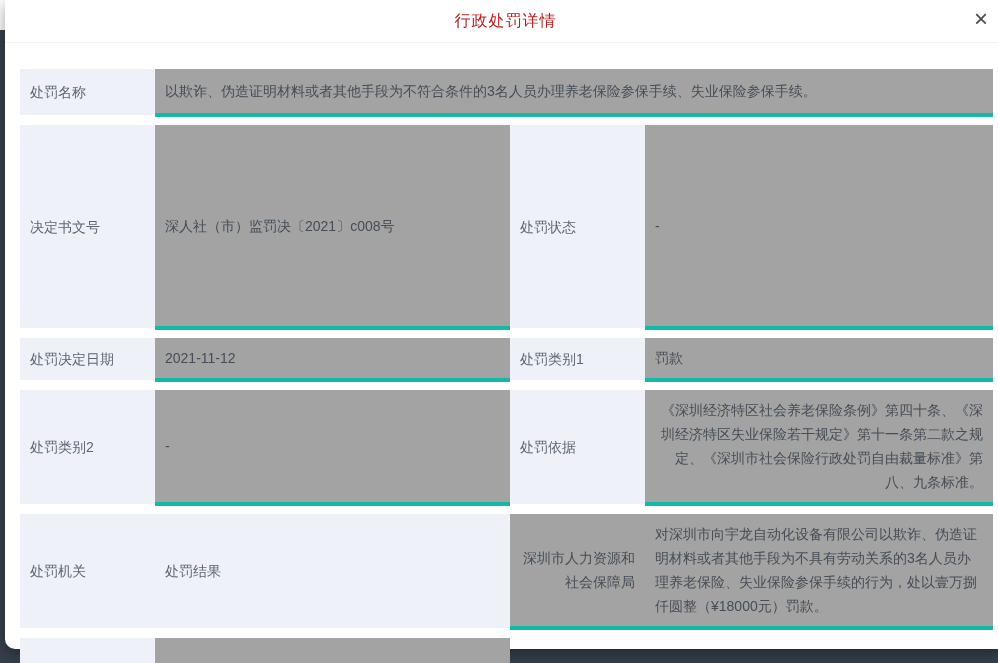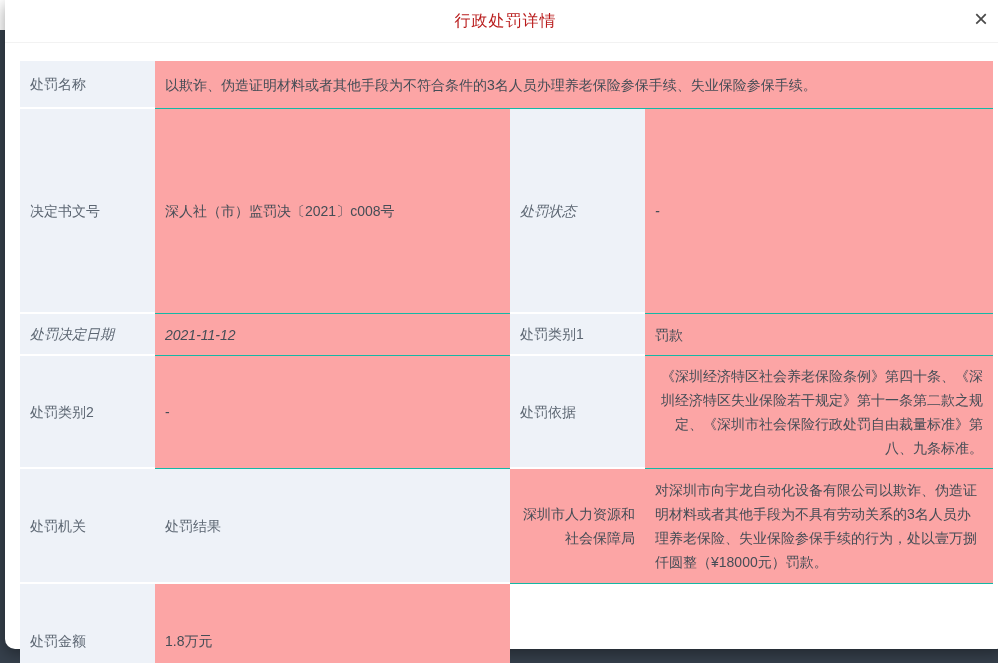--- a/index.html
+++ b/index.html
@@ -34,7 +34,7 @@
     grid-template-columns:135px 355px 135px 348px;
     font-size:14px;
   }
-  .cell{box-sizing:border-box;}
+  .cell{box-sizing:border-box;margin-top:8px;}
   .cell-label{
     background:#eef2f8;color:#5c6672;
     display:flex;align-items:center;

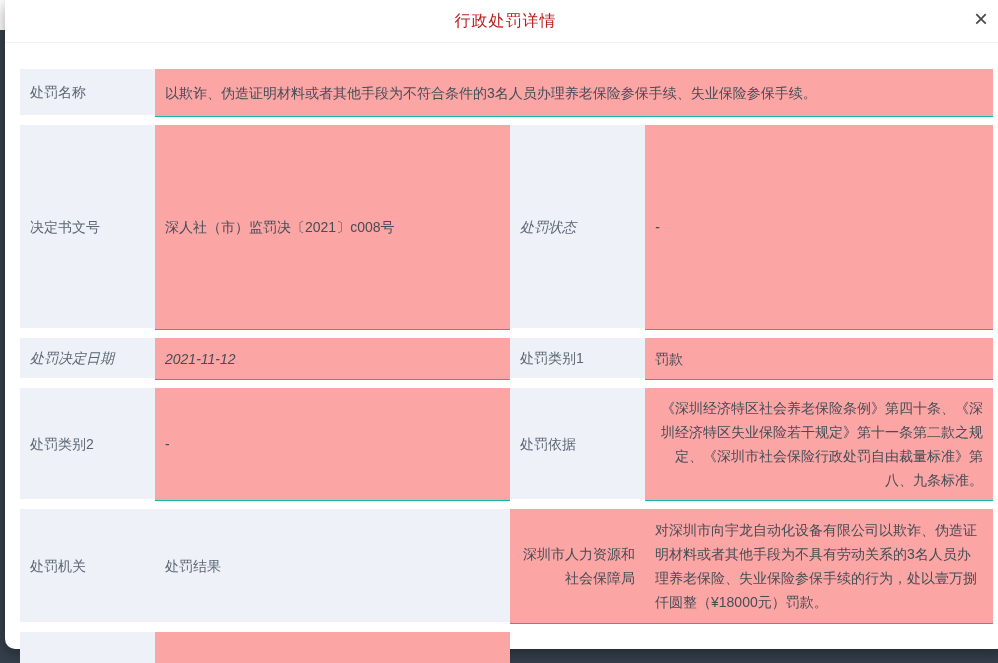--- a/index.html
+++ b/index.html
@@ -42,10 +42,10 @@
     border-bottom:2px solid #ffffff;
   }
   .cell-value{
-    color:#454d56;background:#fca5a5;
+    color:#454d56;background:#a3a3a3;
     display:flex;align-items:center;
     padding:8px 10px 8px 10px;line-height:24px;
-    border-bottom:1px solid #14b8a6;
+    border-bottom:4px solid #14b8a6;
   }
   .span3{grid-column:2 / 5;}
   .r1{min-height:48px;}

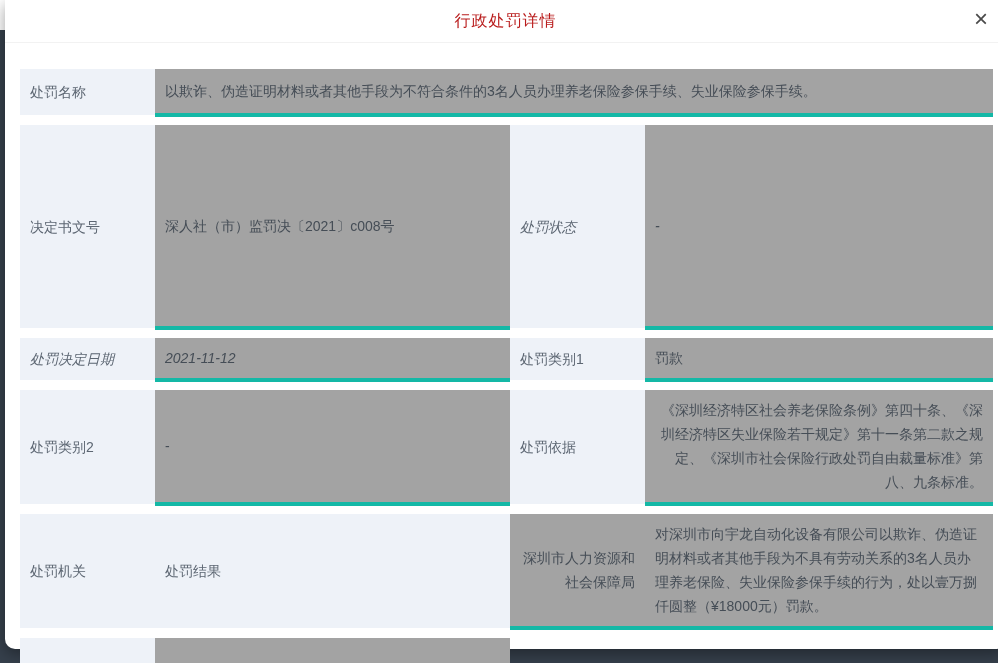--- a/index.html
+++ b/index.html
@@ -50,7 +50,7 @@
   .span3{grid-column:2 / 5;}
   .r1{min-height:48px;}
   .r2{min-height:205px;}
-  .r3{min-height:42px;font-style:italic;}
+  .r3{min-height:42px;}
   .r4{min-height:41px;}
   .r5{min-height:113px;text-align:right;}
   .r6{min-height:115px;}

